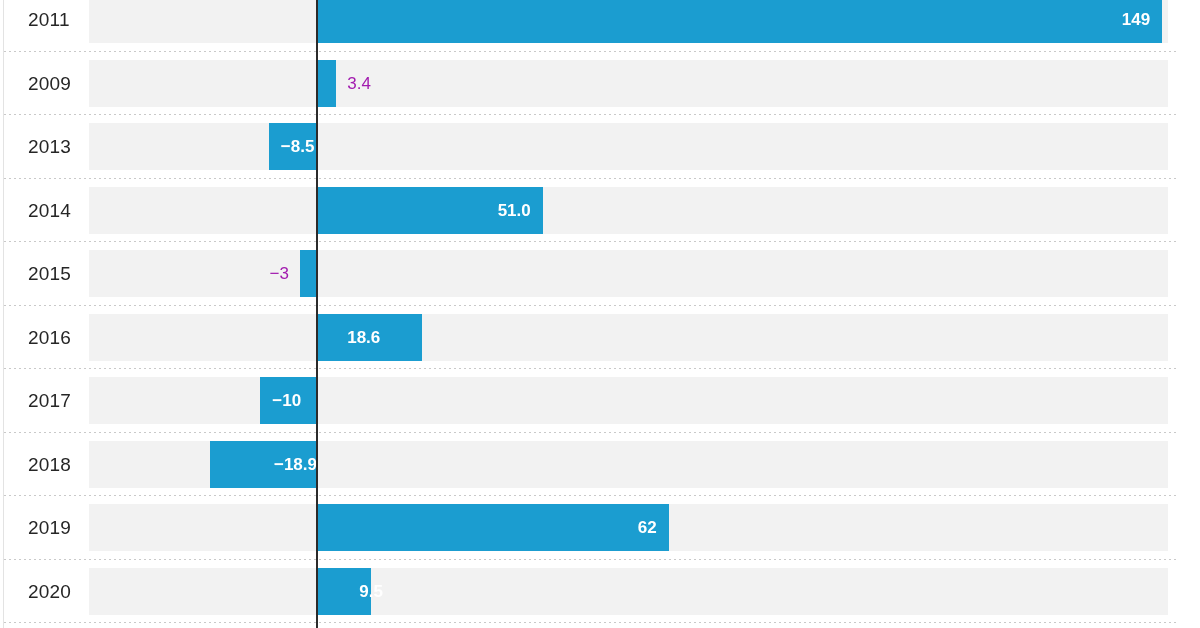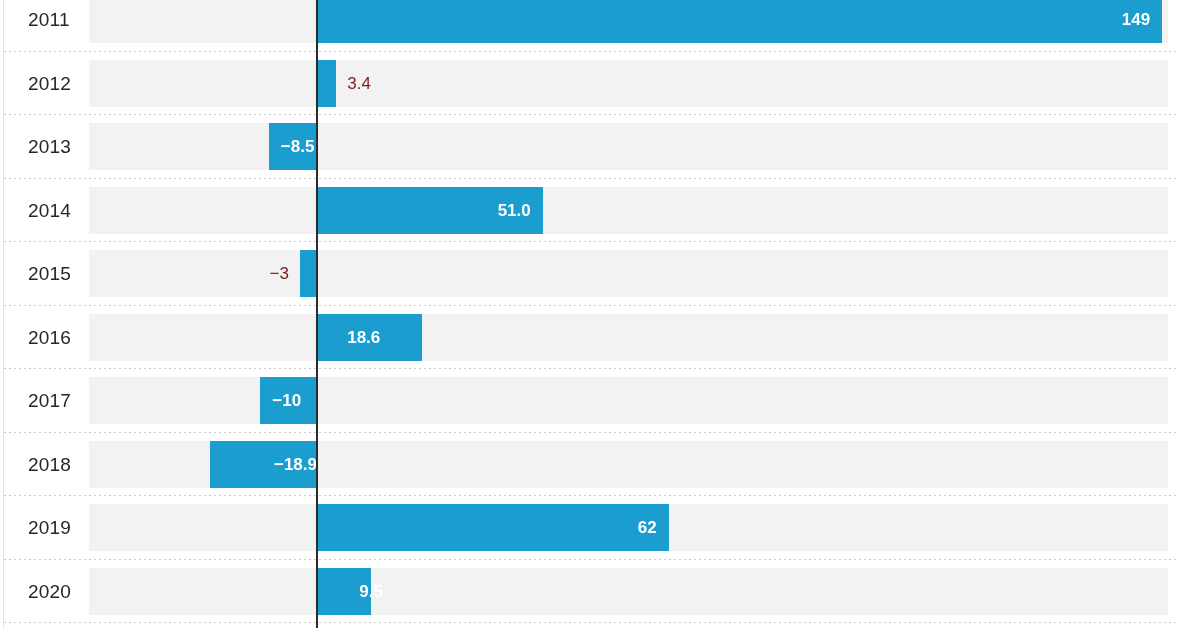--- a/index.html
+++ b/index.html
@@ -137,7 +137,7 @@
       </div>
       <div class="row" style="top: 51.5px;">
         <div class="row-track"></div>
-        <div class="row-label">2012</div>
+        <div class="row-label">2009</div>
         <div class="bar" style="left: 317px; width: 19.2848px; background: rgb(27, 157, 208);"></div>
         <div class="bar-value-out" style="left: 347.285px; text-align: left;">3.4</div>
         <div class="row-sep"></div>

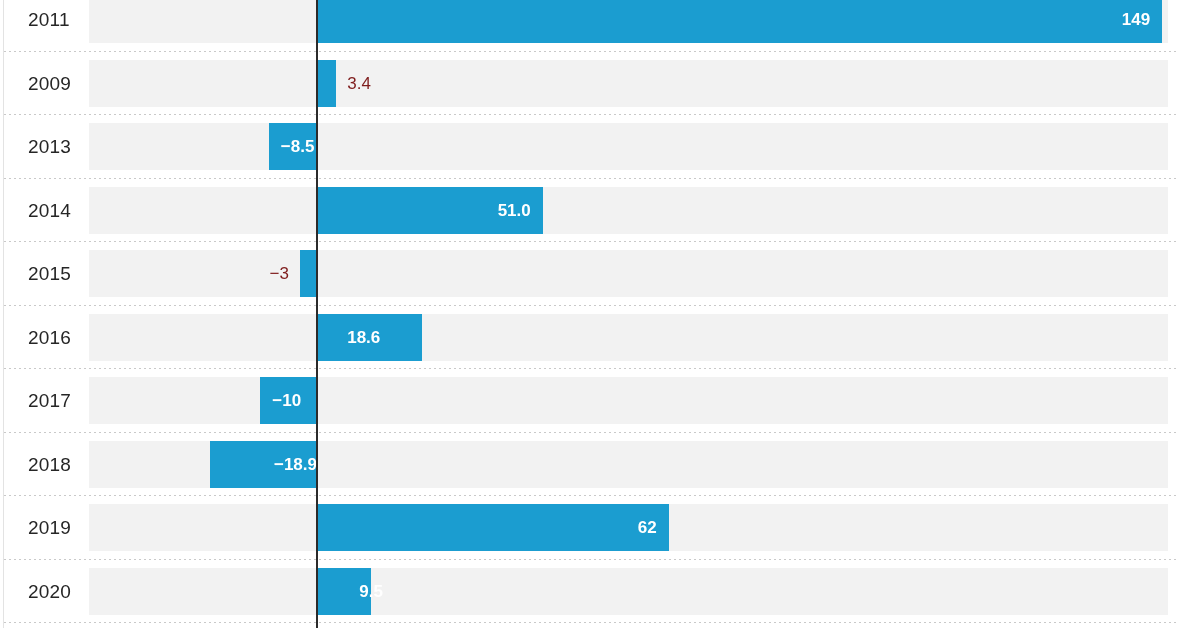--- a/index.html
+++ b/index.html
@@ -106,7 +106,7 @@
     line-height: 47px;
     font-size: 17px;
     font-weight: normal;
-    color: #7f1d1d;
+    color: #a21caf;
     white-space: nowrap;
   }
 

